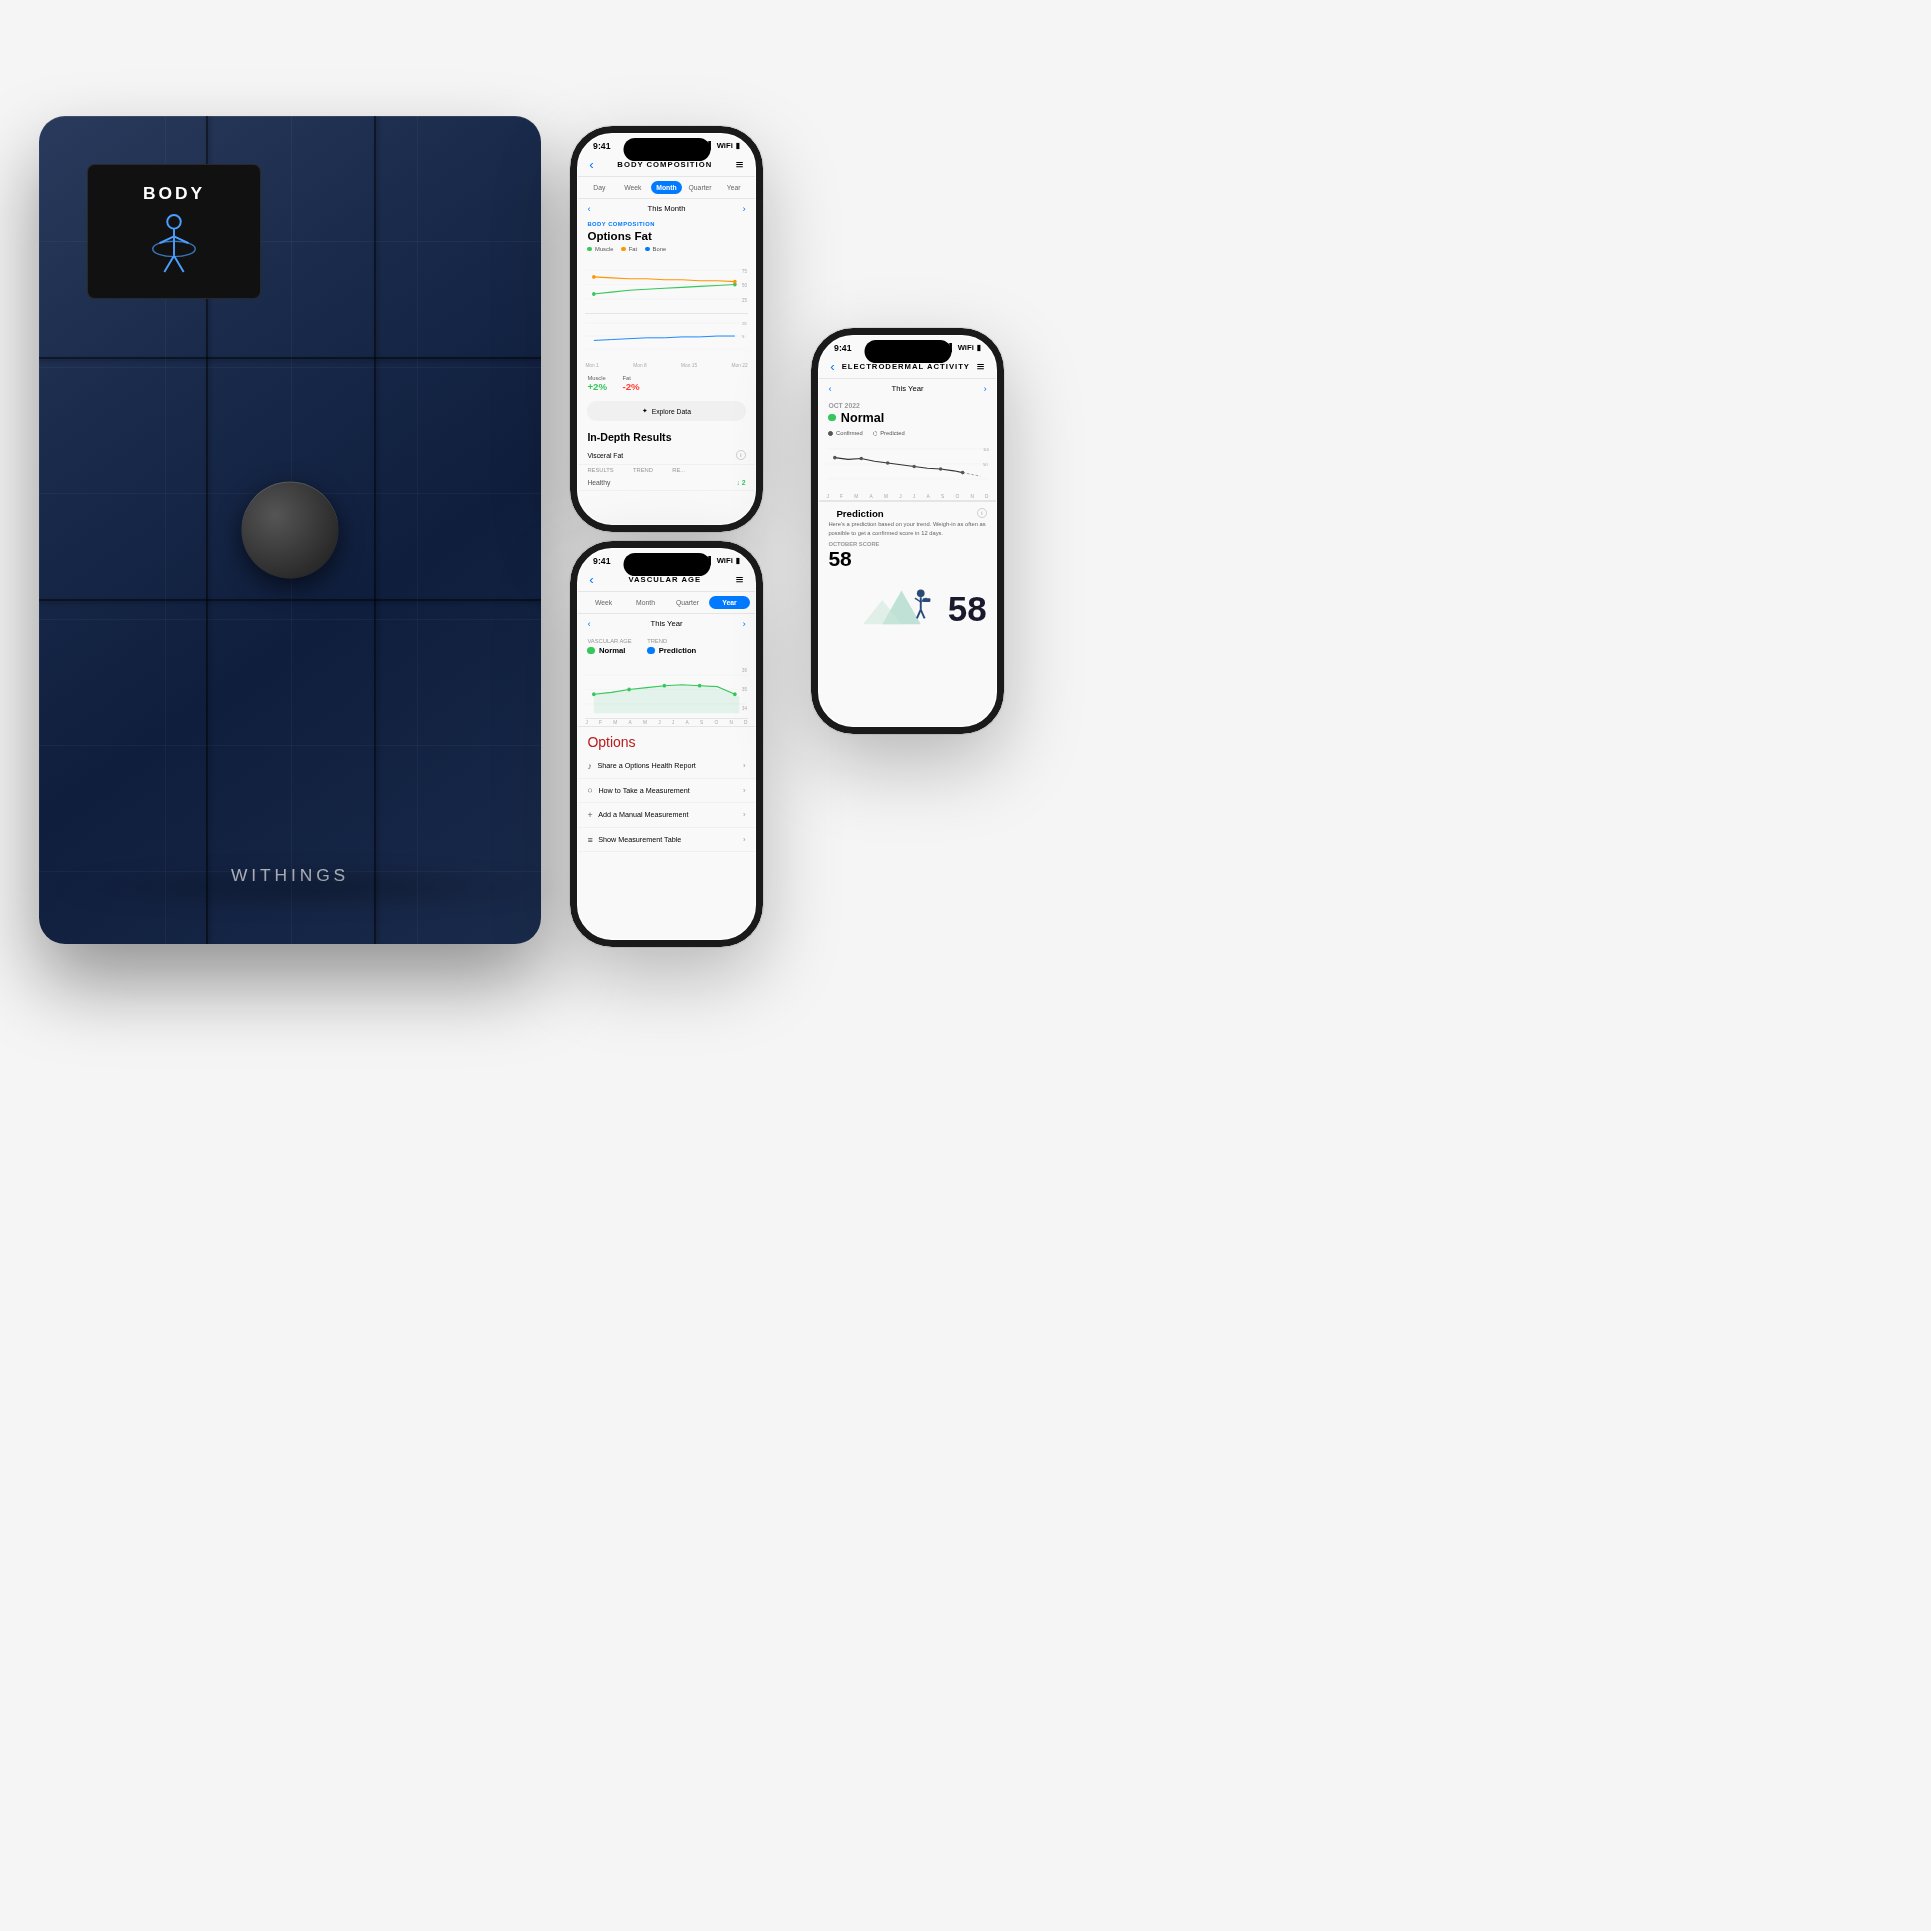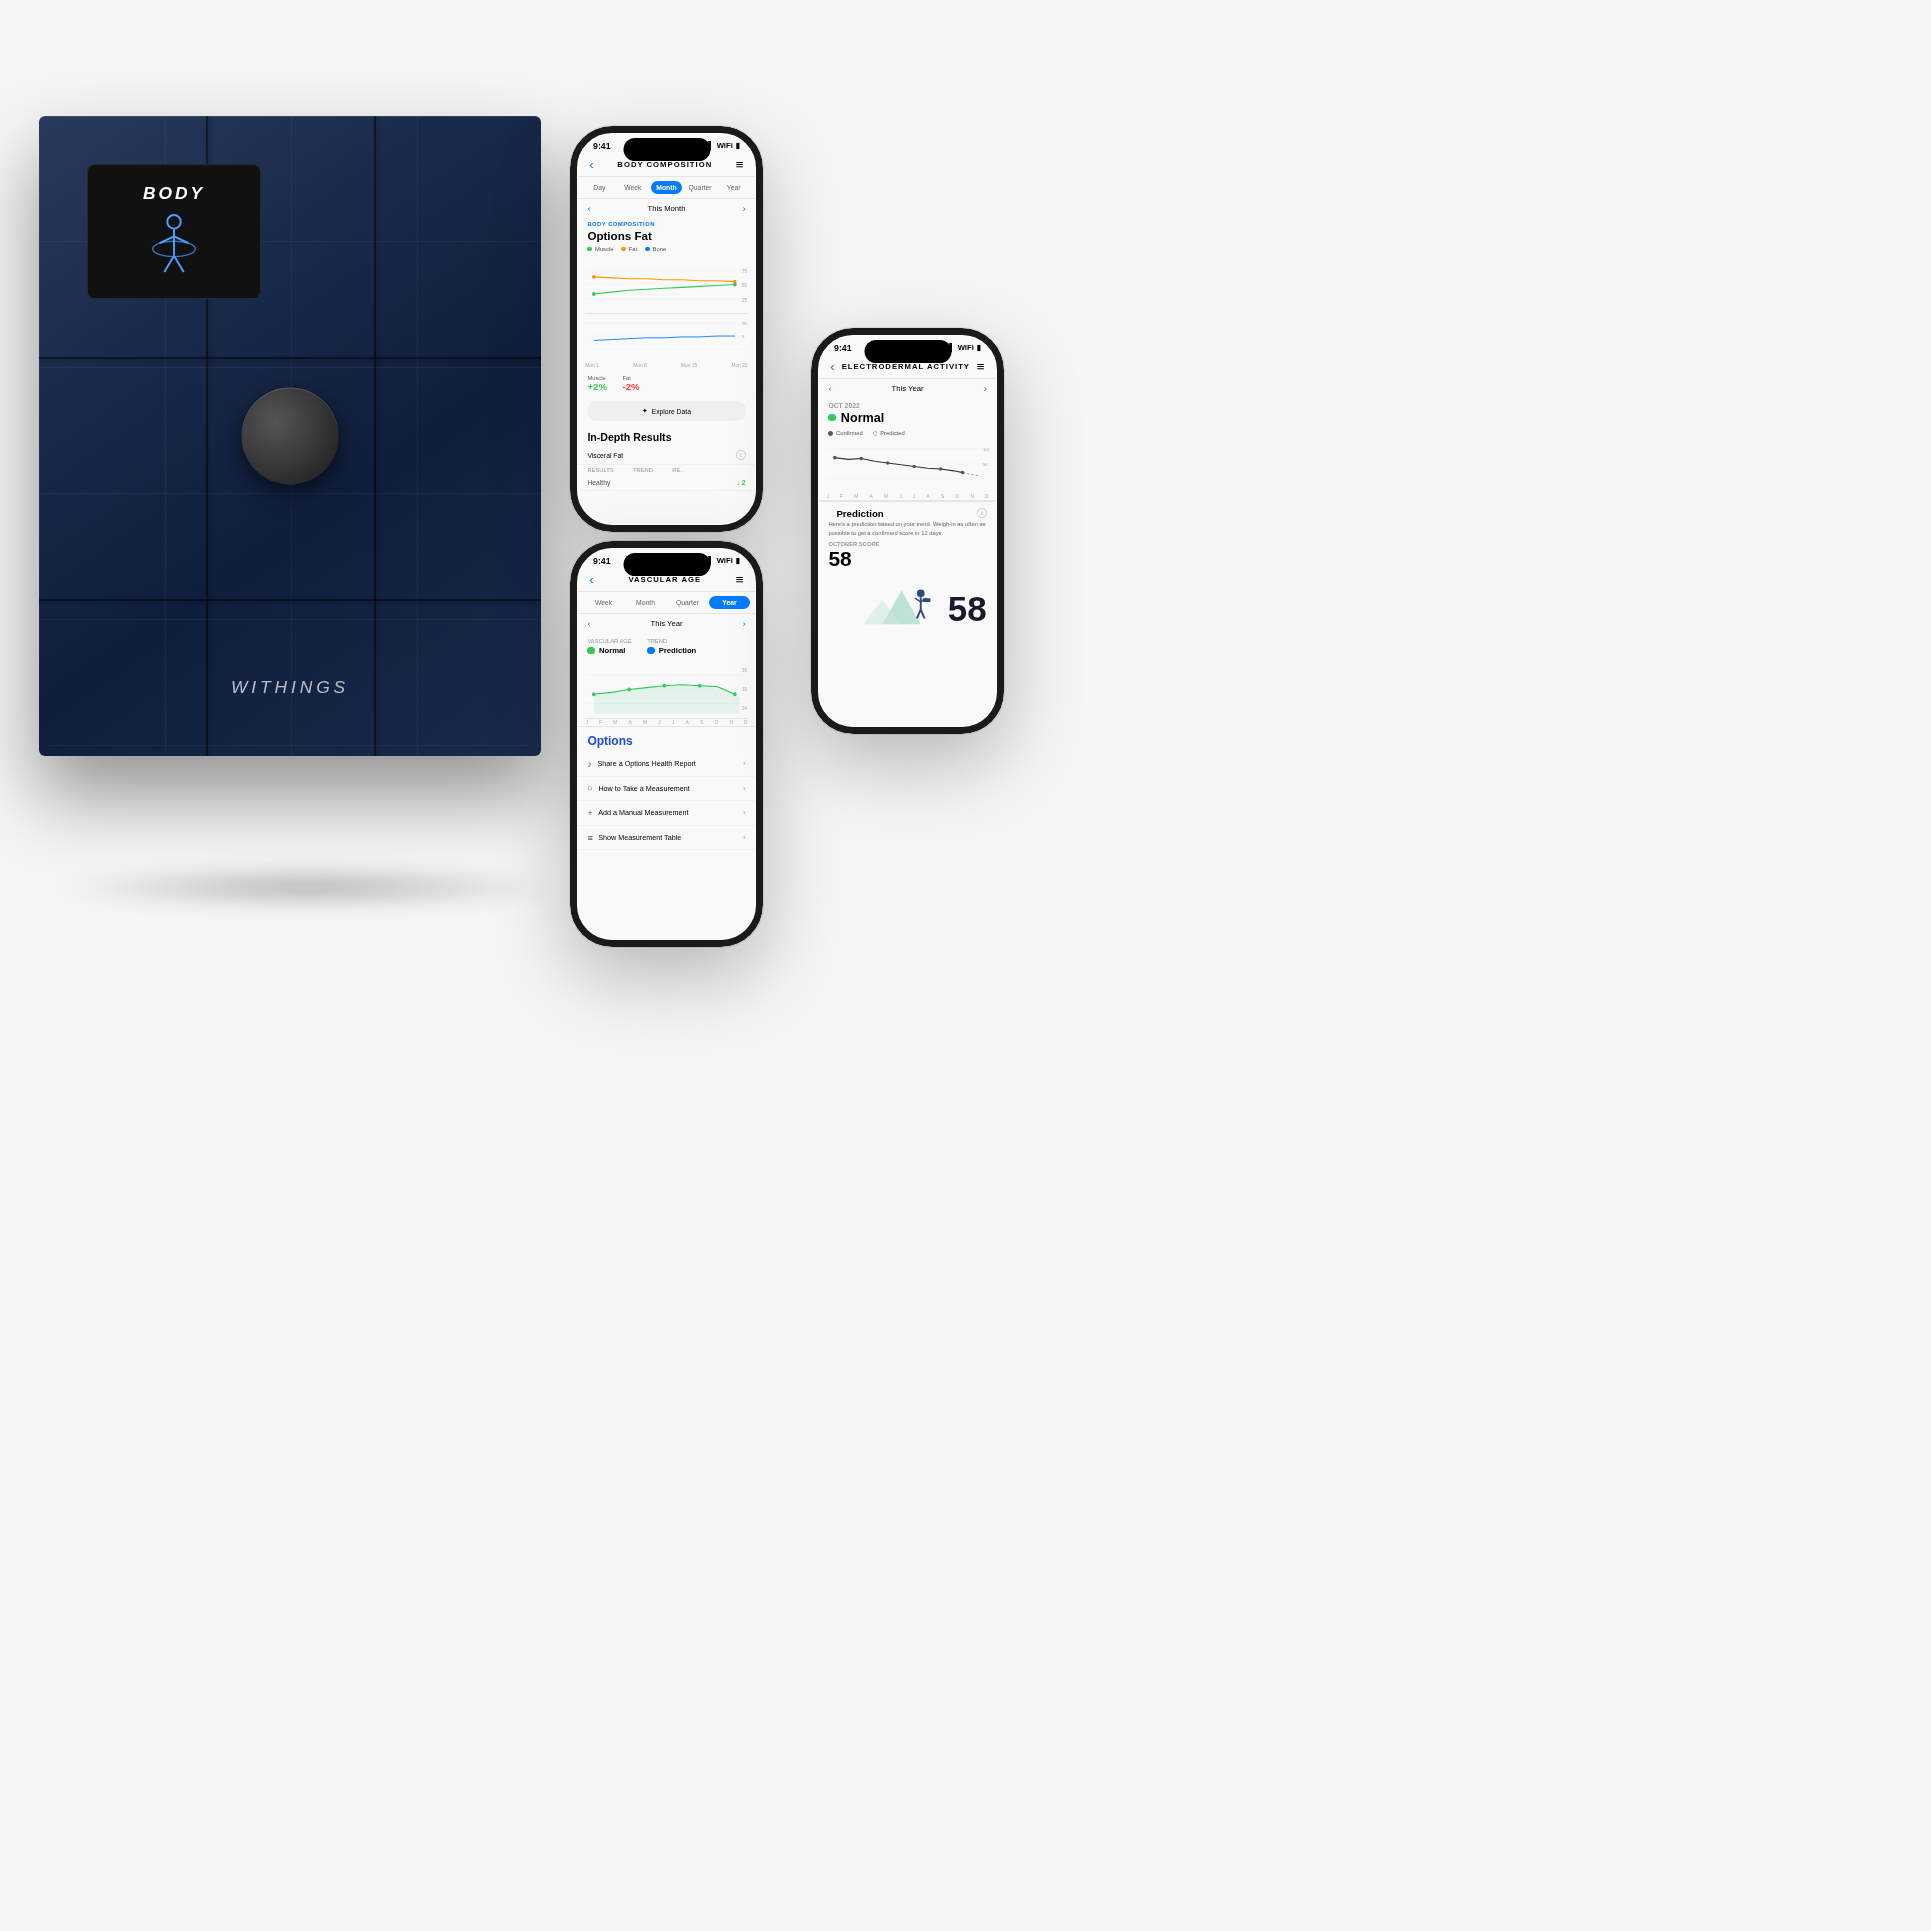--- a/index.html
+++ b/index.html
@@ -23,16 +23,15 @@
 
     .scale-body {
       width: 502px;
-      height: 640px;
+      height: 828px;
       background: linear-gradient(145deg, #2a3a5c 0%, #1a2a4a 30%, #0f1e3d 60%, #1a2a4a 100%);
-      border-radius: 6px;
+      border-radius: 26px;
       position: relative;
       box-shadow:
         0 39px 77px rgba(0,0,0,0.4),
         0 0 0 1px rgba(255,255,255,0.05),
         inset 0 1px 0 rgba(255,255,255,0.1);
       overflow: hidden;
-      font-style: italic;
     }
 
     

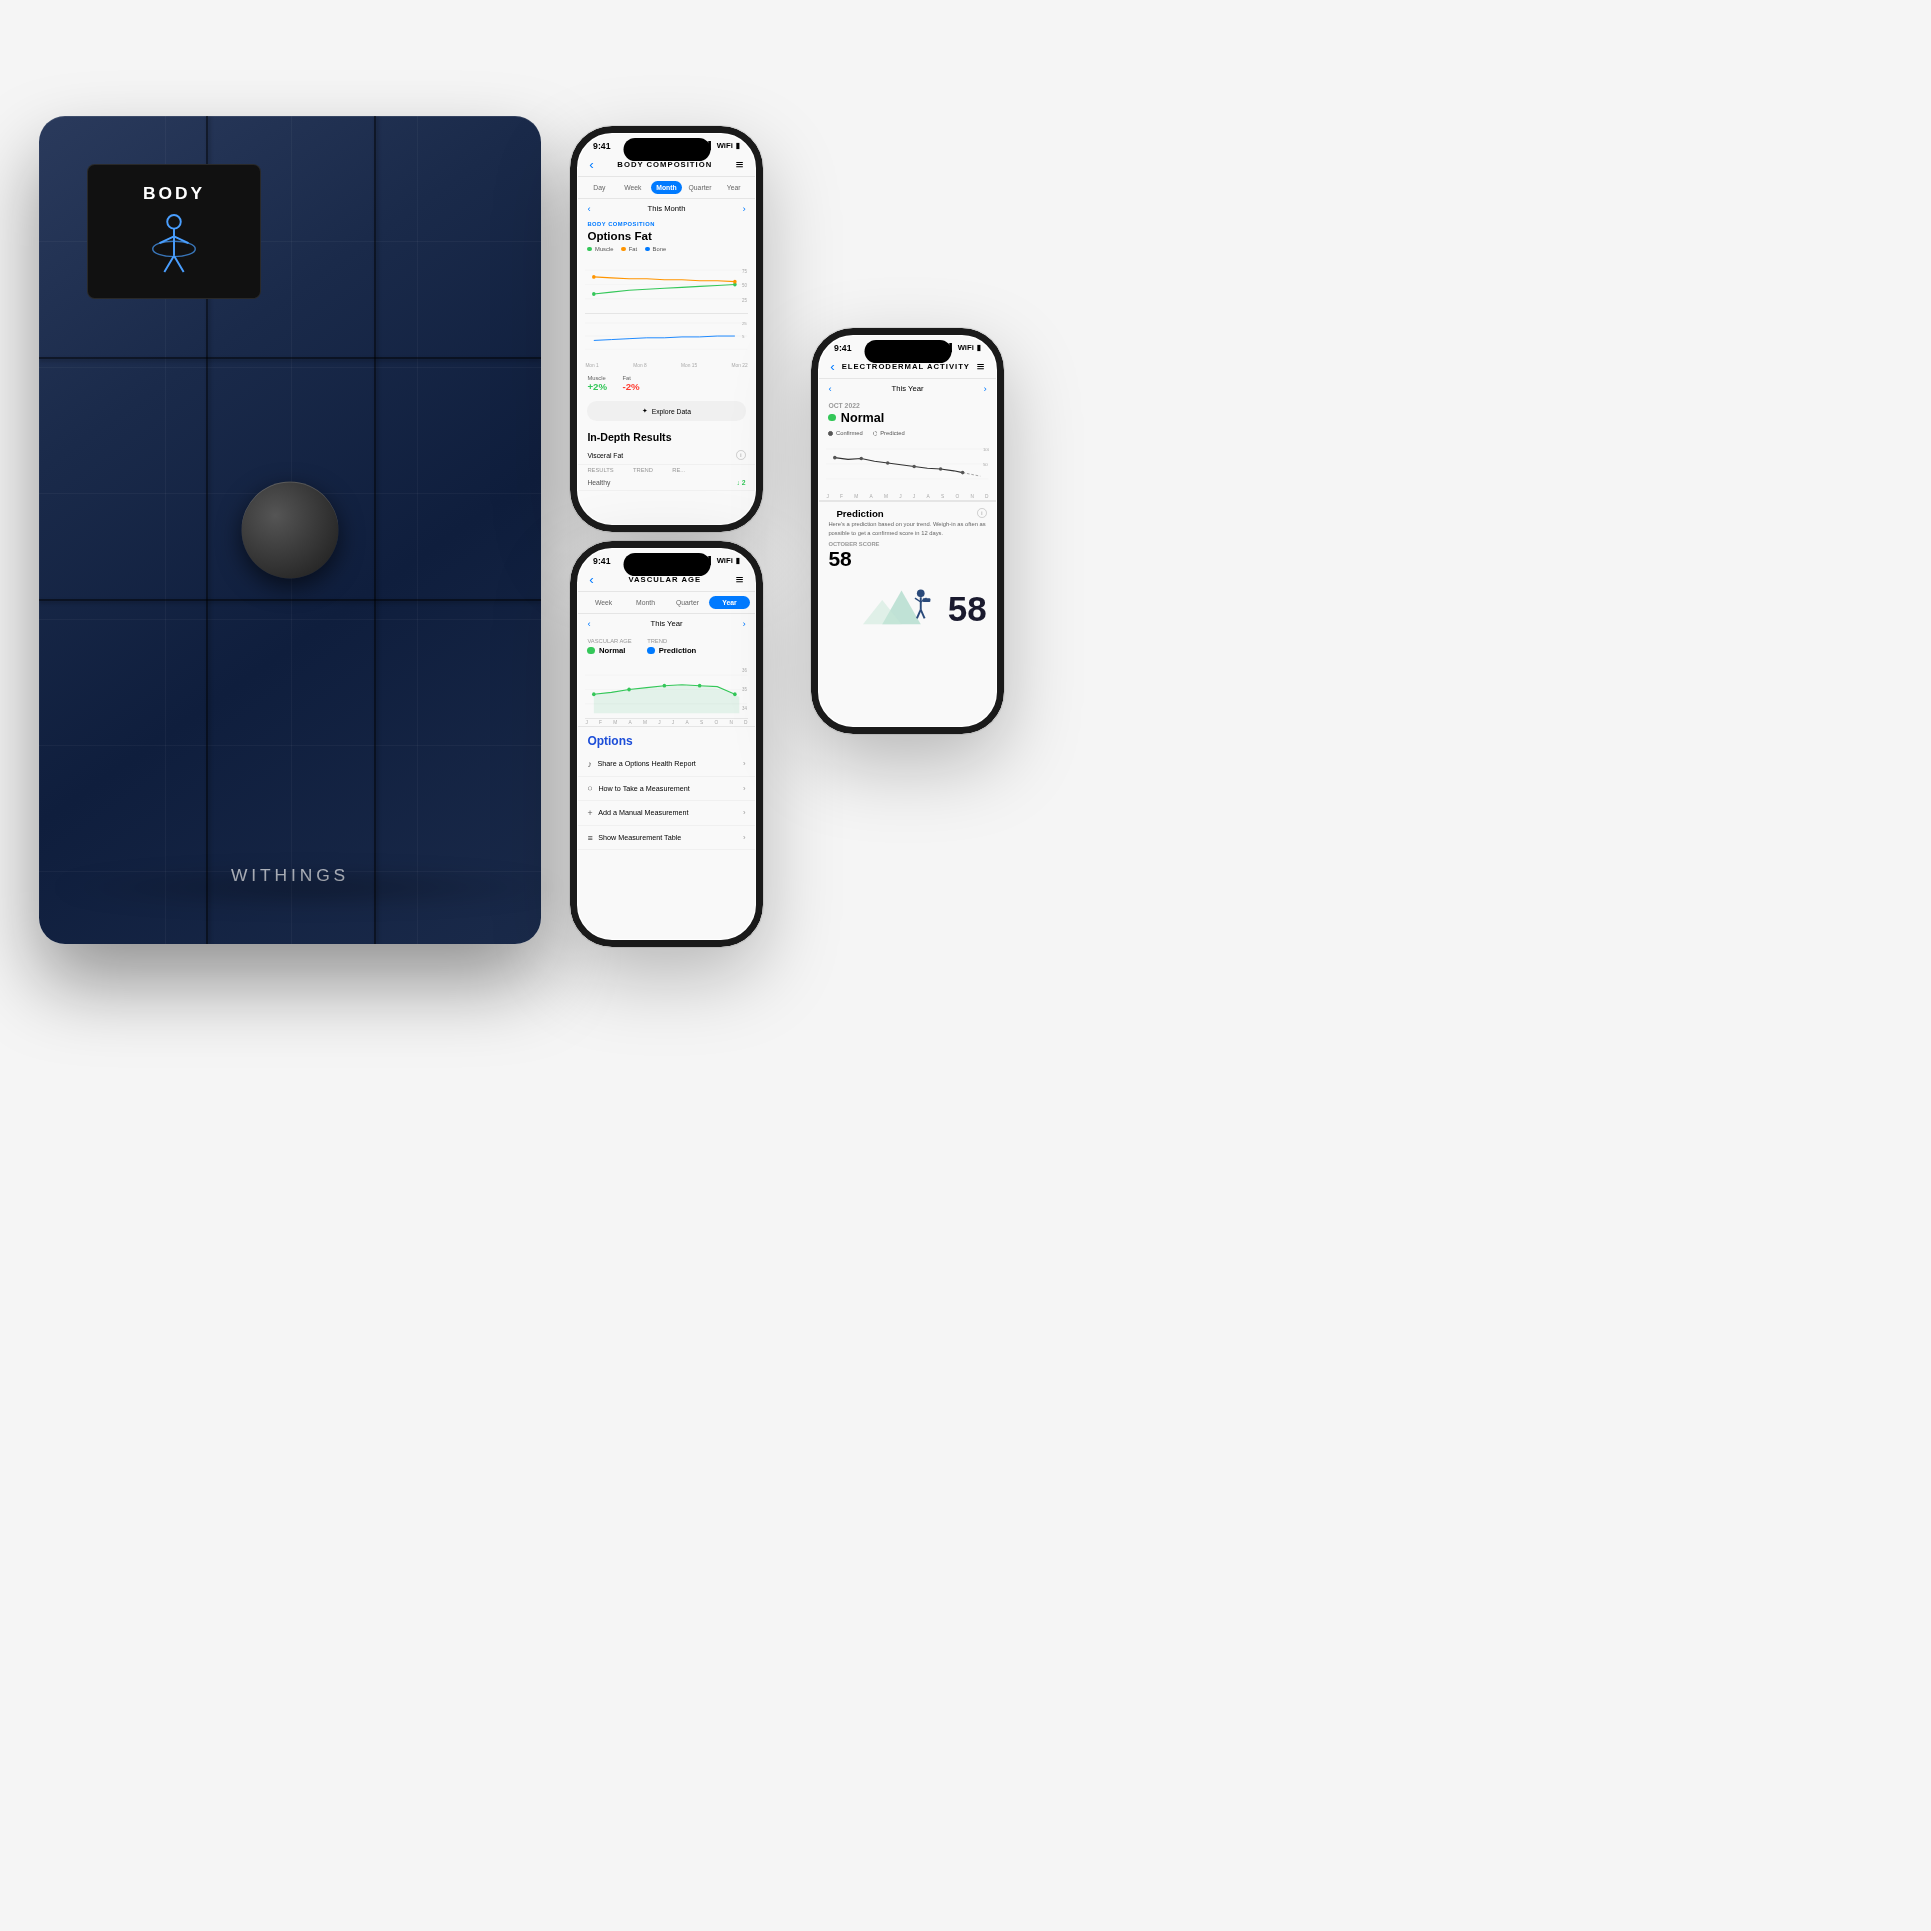--- a/index.html
+++ b/index.html
@@ -466,10 +466,10 @@
 
     
     .options-title {
-      font-size: 12px;
-      font-weight: 700;
+      font-size: 14px;
+      font-weight: 400;
       padding: 7.7px 9.7px 3.9px;
-      color: #1d4ed8;
+      color: #b91c1c;
     }
 
     .option-row {

